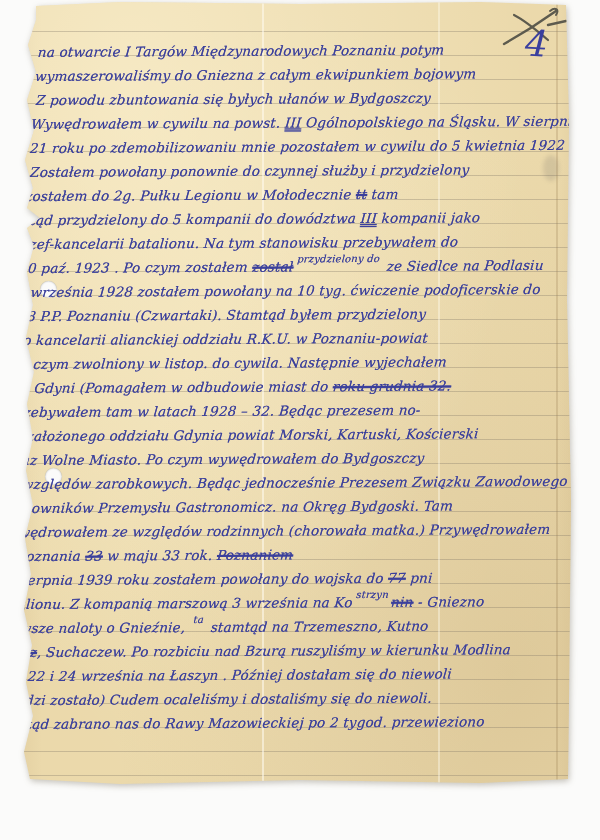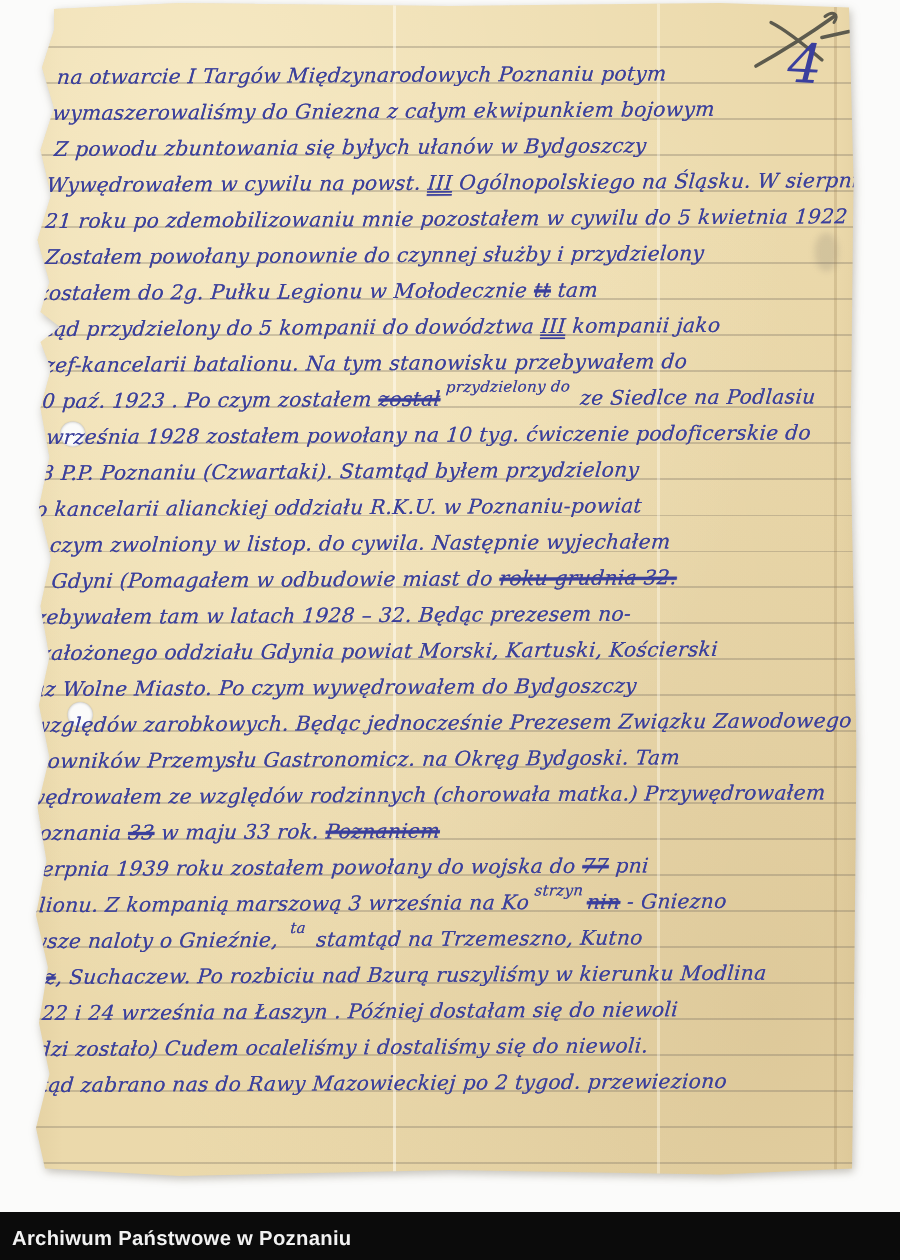--- a/index.html
+++ b/index.html
@@ -150,9 +150,6 @@
     </div>
   </div>
 
-  <div class="footer-bar">
-    <div class="label">Archiwum Państwowe w Poznaniu</div>
-  </div>
 
 </div>
 

